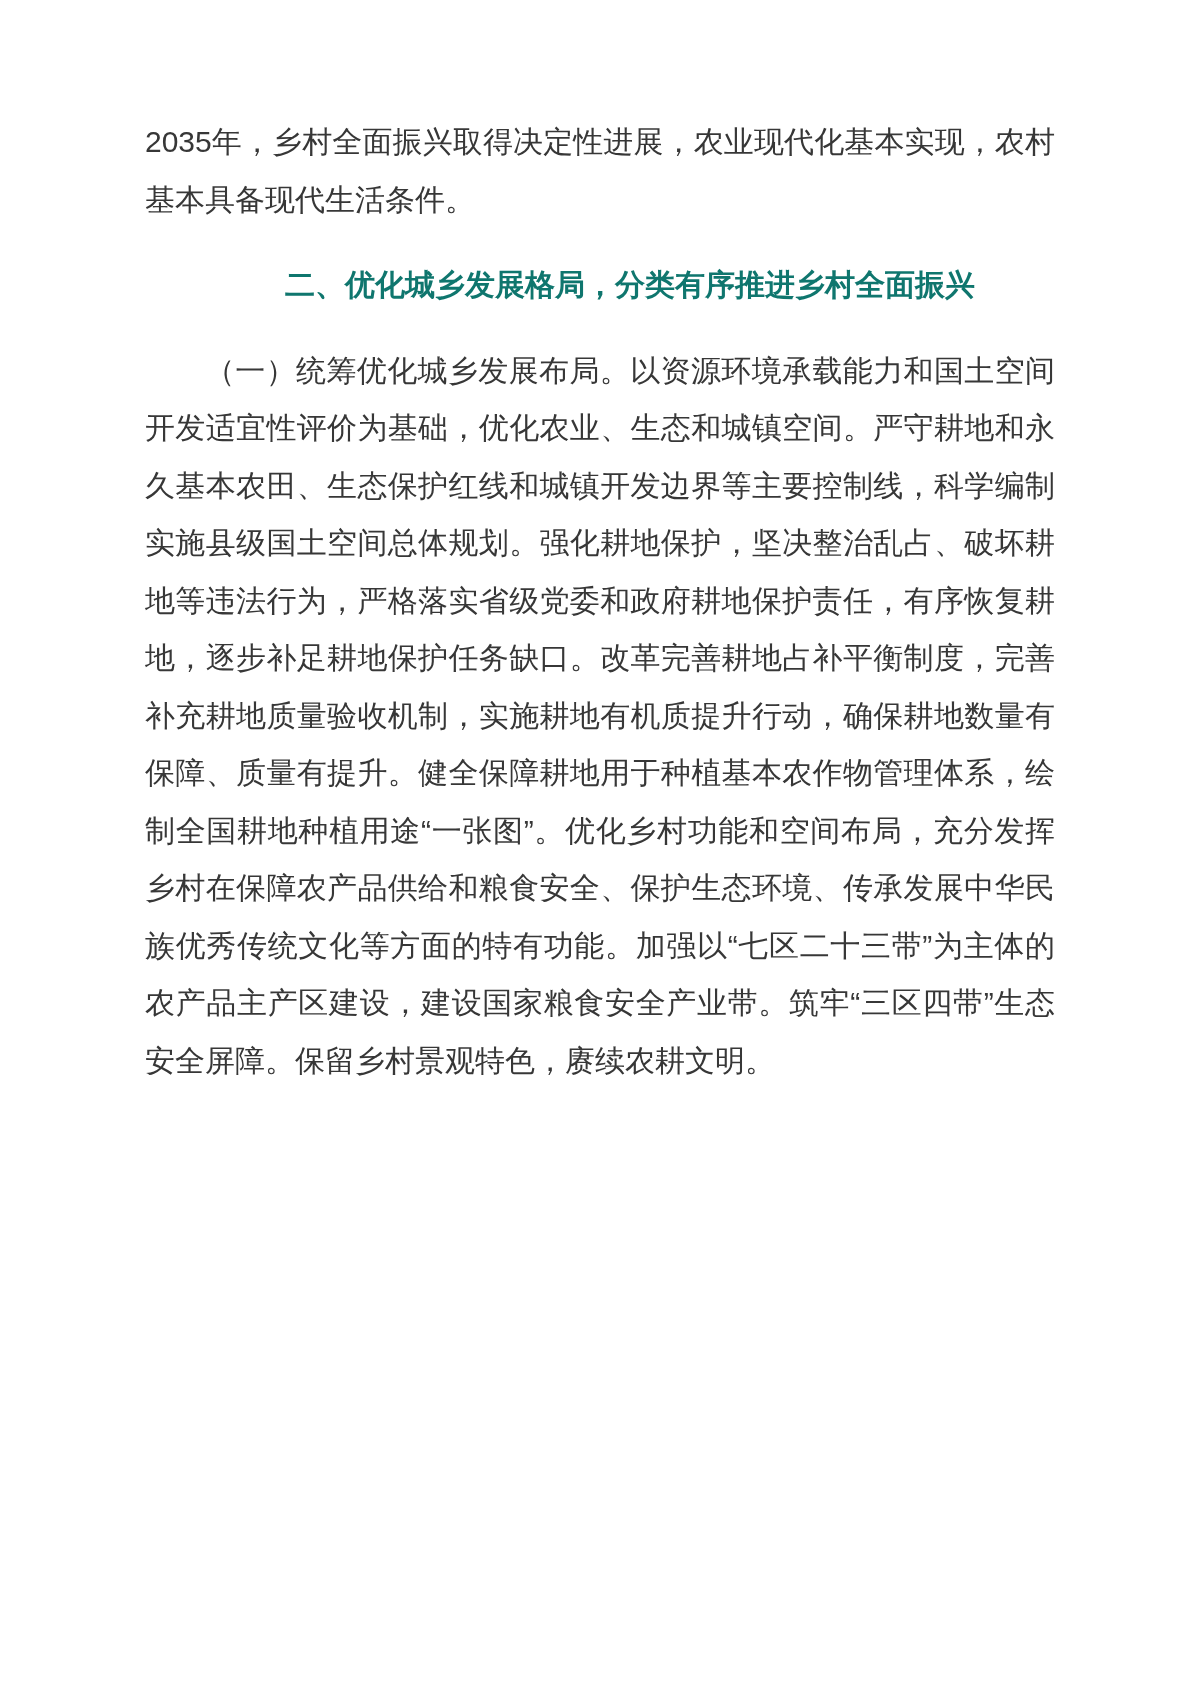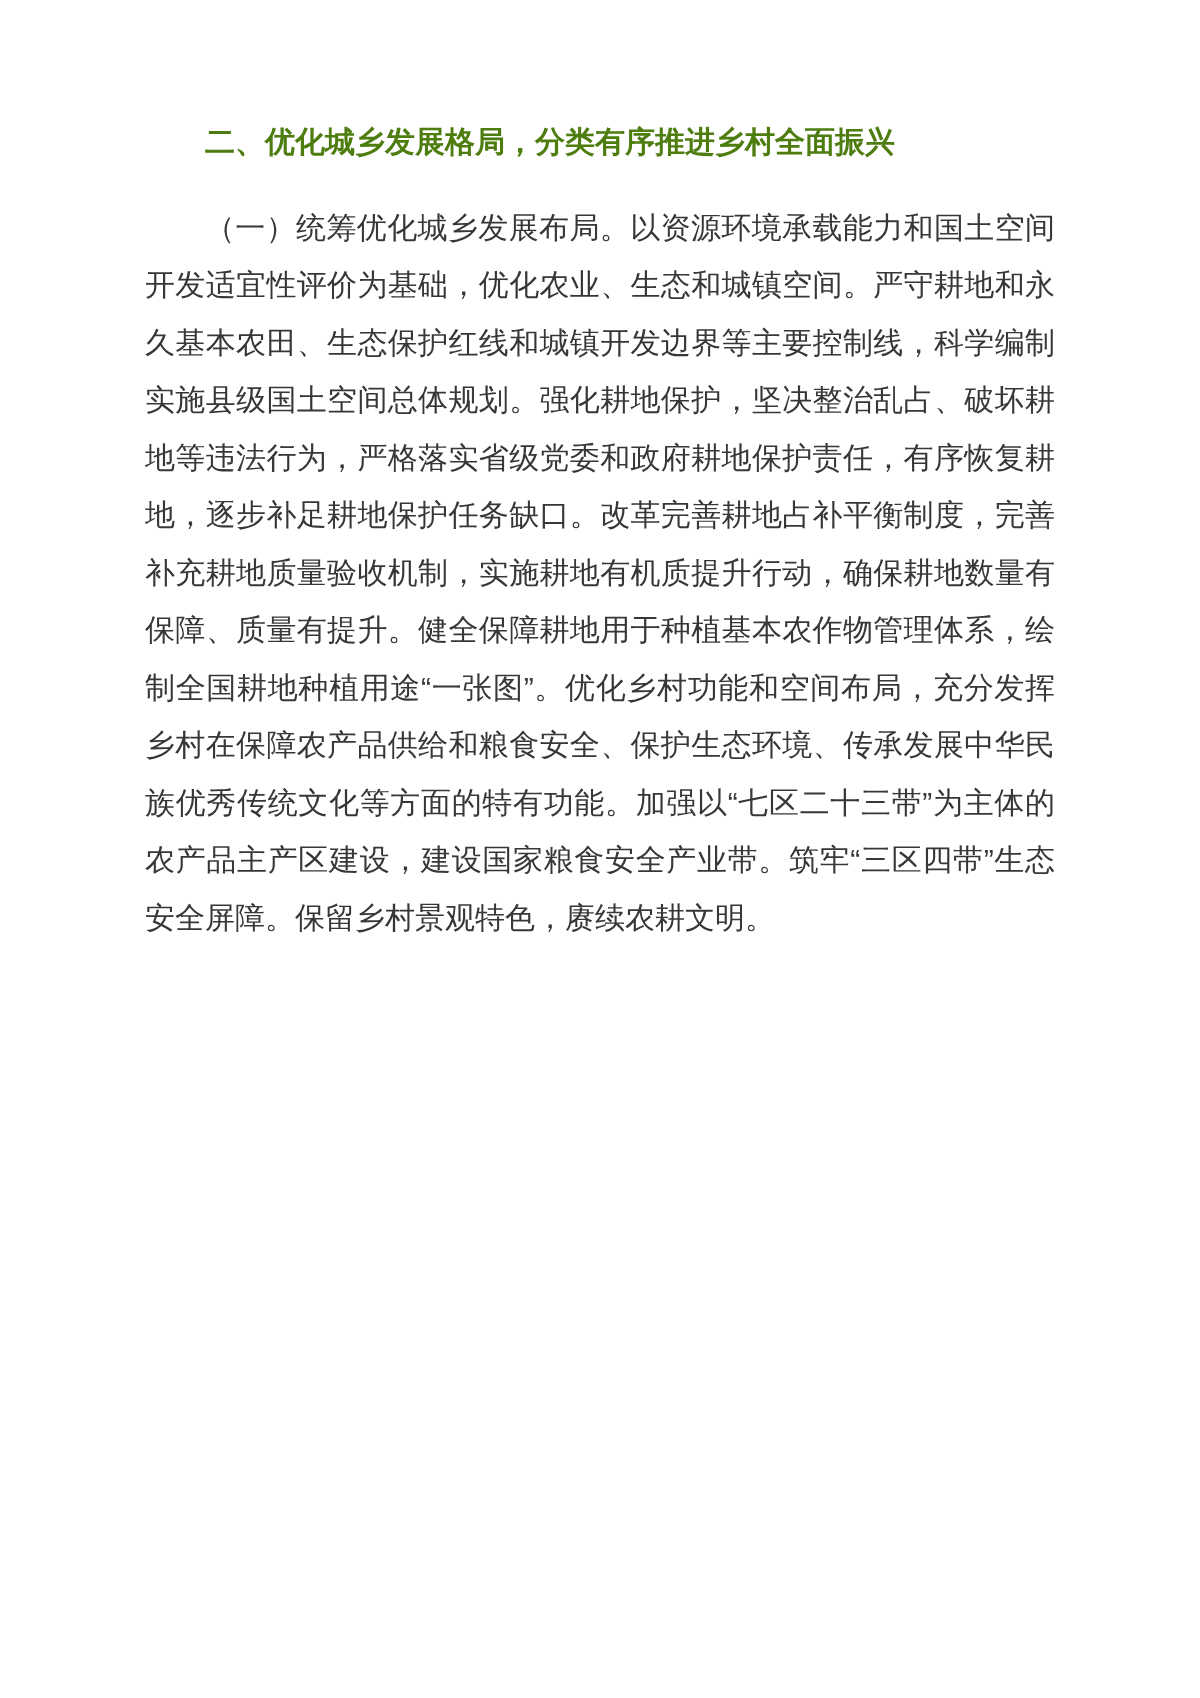--- a/index.html
+++ b/index.html
@@ -49,6 +49,7 @@
 
 <div class="page">
   <div class="content">
+    <p class="para no-indent">2035年，乡村全面振兴取得决定性进展，农业现代化基本实现，农村基本具备现代生活条件。</p>
     <h2 class="heading">二、优化城乡发展格局，分类有序推进乡村全面振兴</h2>
     <p class="para">（一）统筹优化城乡发展布局。以资源环境承载能力和国土空间开发适宜性评价为基础，优化农业、生态和城镇空间。严守耕地和永久基本农田、生态保护红线和城镇开发边界等主要控制线，科学编制实施县级国土空间总体规划。强化耕地保护，坚决整治乱占、破坏耕地等违法行为，严格落实省级党委和政府耕地保护责任，有序恢复耕地，逐步补足耕地保护任务缺口。改革完善耕地占补平衡制度，完善补充耕地质量验收机制，实施耕地有机质提升行动，确保耕地数量有保障、质量有提升。健全保障耕地用于种植基本农作物管理体系，绘制全国耕地种植用途“一张图”。优化乡村功能和空间布局，充分发挥乡村在保障农产品供给和粮食安全、保护生态环境、传承发展中华民族优秀传统文化等方面的特有功能。加强以“七区二十三带”为主体的农产品主产区建设，建设国家粮食安全产业带。筑牢“三区四带”生态安全屏障。保留乡村景观特色，赓续农耕文明。</p>
   </div>

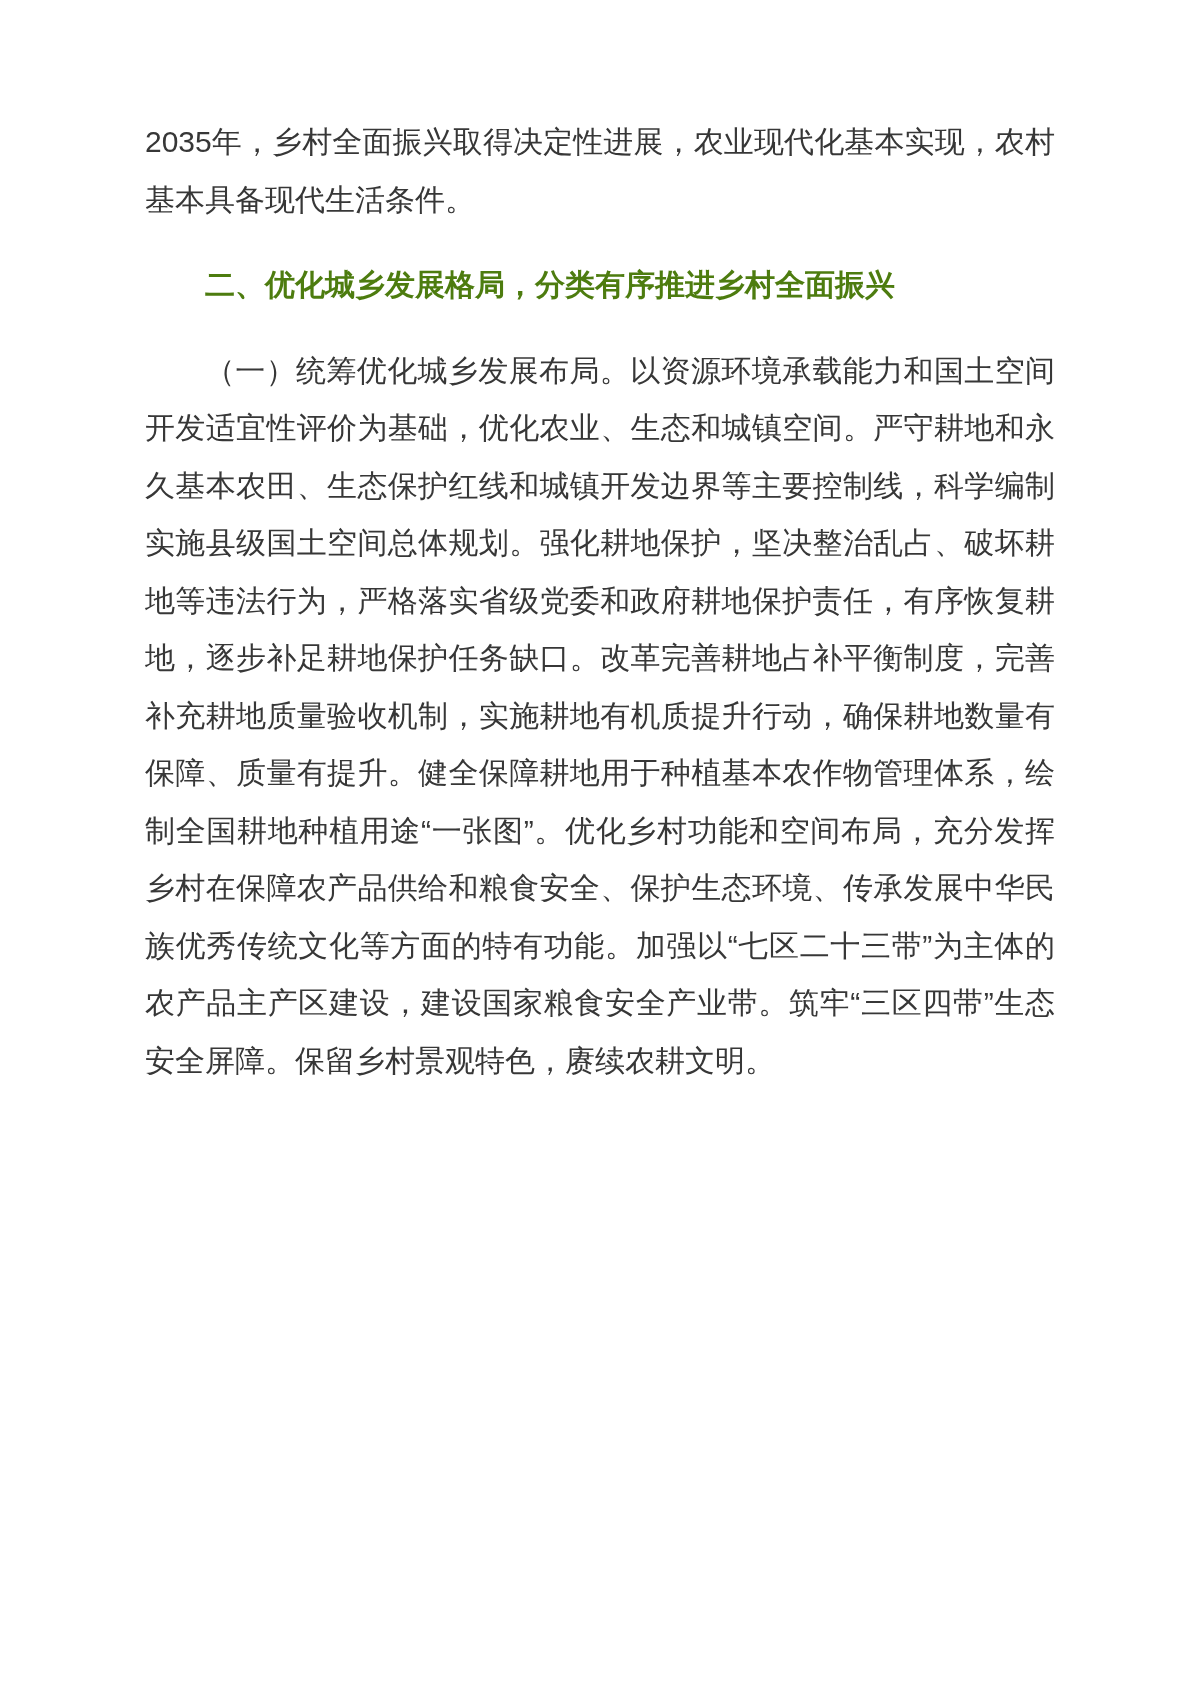--- a/index.html
+++ b/index.html
@@ -39,9 +39,9 @@
   }
   .heading {
     font-weight: 700;
-    color: #4d7c0f;
+    color: #0f766e;
     text-indent: 2em;
-    text-align: left;
+    text-align: center;
   }
 </style>
 </head>

